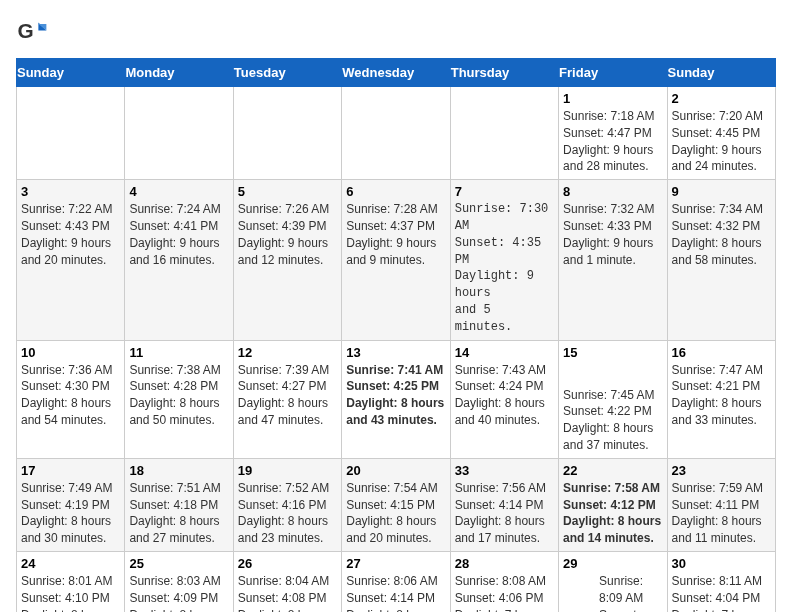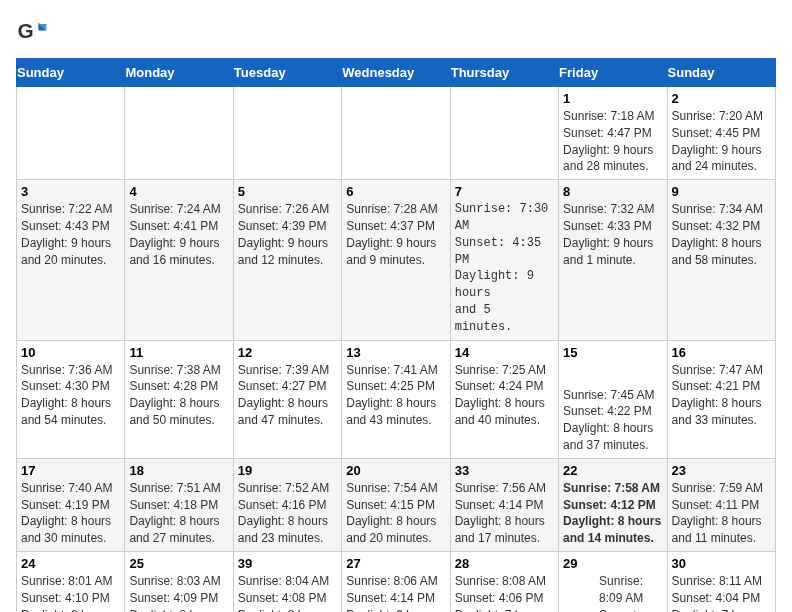--- a/index.html
+++ b/index.html
@@ -214,7 +214,7 @@
         </td>
         <td>
           <div class="day-number">13</div>
-          <div class="day-info" style="white-space: pre-line;">Sunrise: 7:41 AM
+          <div class="day-info" style="white-space: pre-line; font-weight: bold;">Sunrise: 7:41 AM
 Sunset: 4:25 PM
 Daylight: 8 hours
 and 43 minutes.</div>

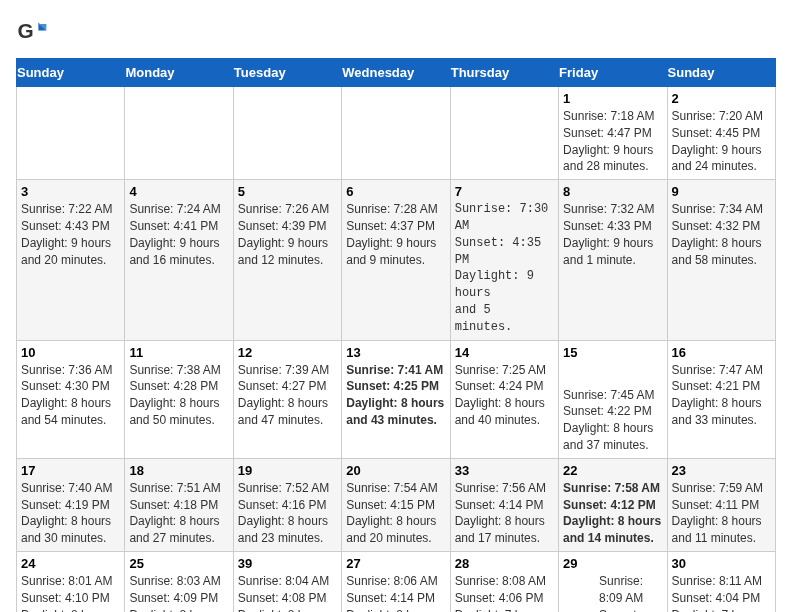--- a/index.html
+++ b/index.html
@@ -221,7 +221,7 @@
         </td>
         <td>
           <div class="day-number">14</div>
-          <div class="day-info" style="white-space: pre-line;">Sunrise: 7:25 AM
+          <div class="day-info" style="white-space: pre-line;">Sunrise: 7:43 AM
 Sunset: 4:24 PM
 Daylight: 8 hours
 and 40 minutes.</div>

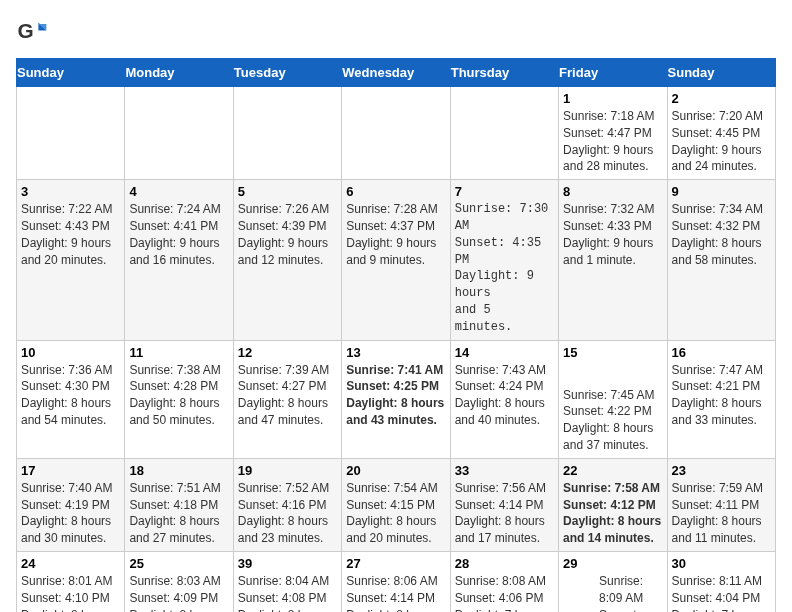--- a/index.html
+++ b/index.html
@@ -244,7 +244,7 @@
       <tr>
         <td>
           <div class="day-number">17</div>
-          <div class="day-info" style="white-space: pre-line;">Sunrise: 7:40 AM
+          <div class="day-info" style="white-space: pre-line;">Sunrise: 7:49 AM
 Sunset: 4:19 PM
 Daylight: 8 hours
 and 30 minutes.</div>

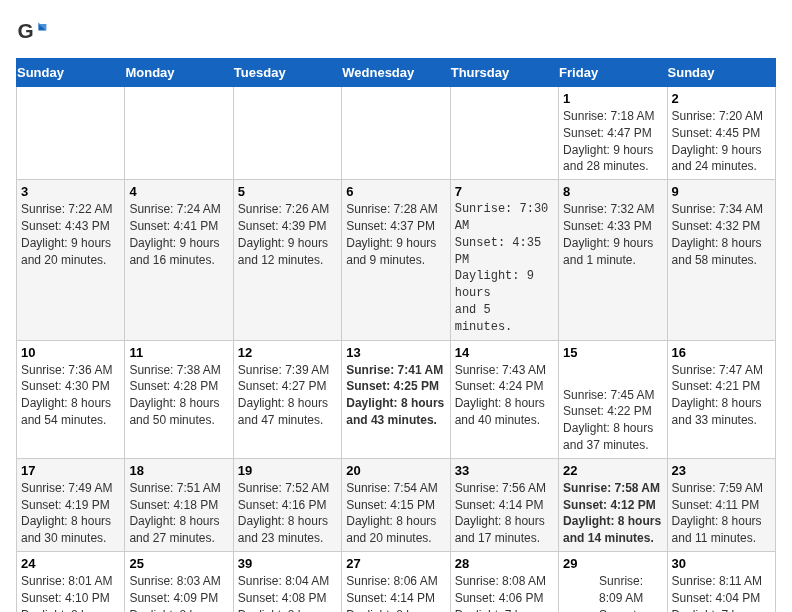--- a/index.html
+++ b/index.html
@@ -308,7 +308,7 @@
 and 6 minutes.</div>
         </td>
         <td>
-          <div class="day-number">39</div>
+          <div class="day-number">26</div>
           <div class="day-info" style="white-space: pre-line;">Sunrise: 8:04 AM
 Sunset: 4:08 PM
 Daylight: 8 hours

